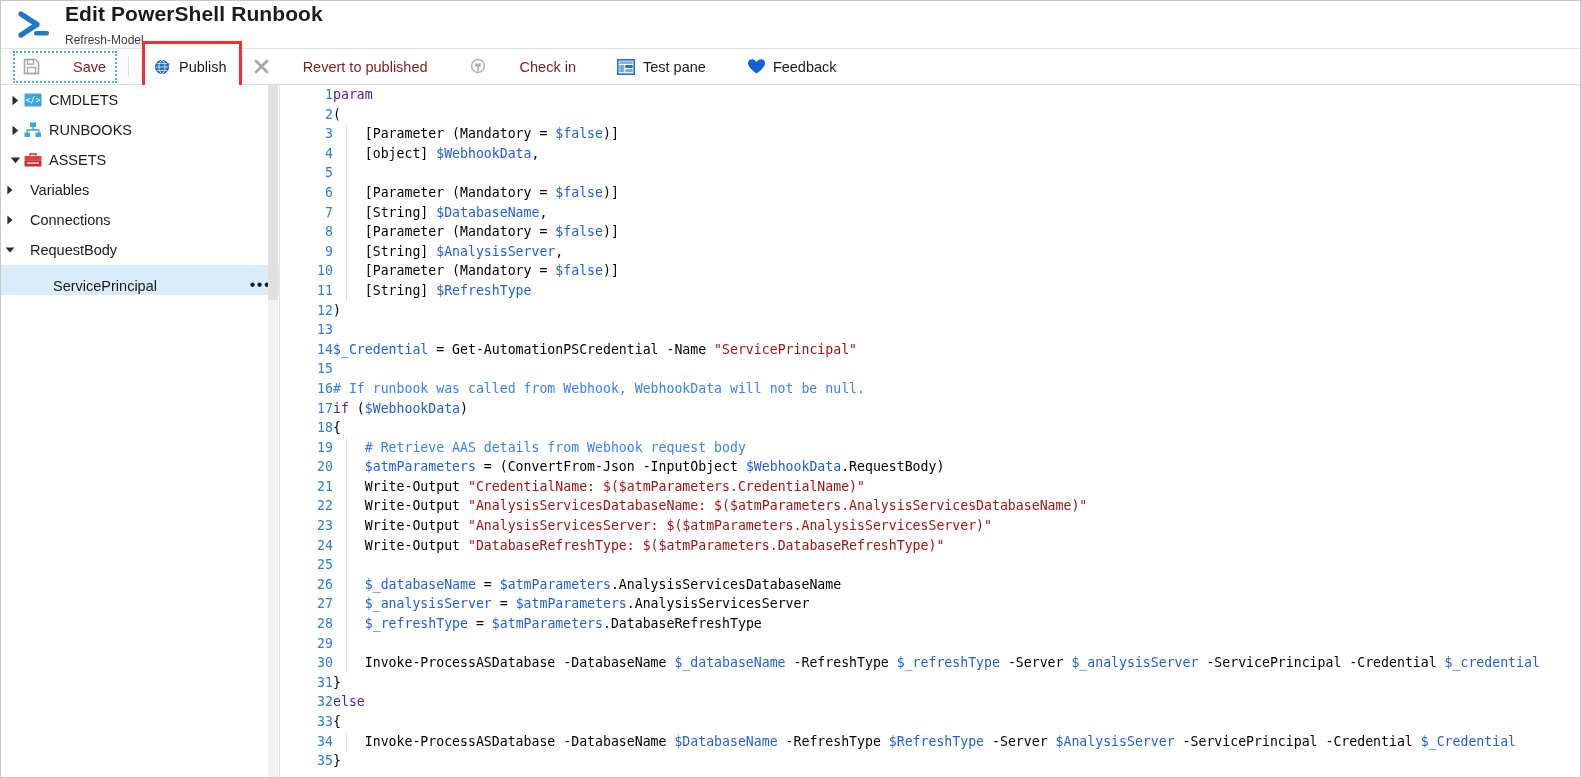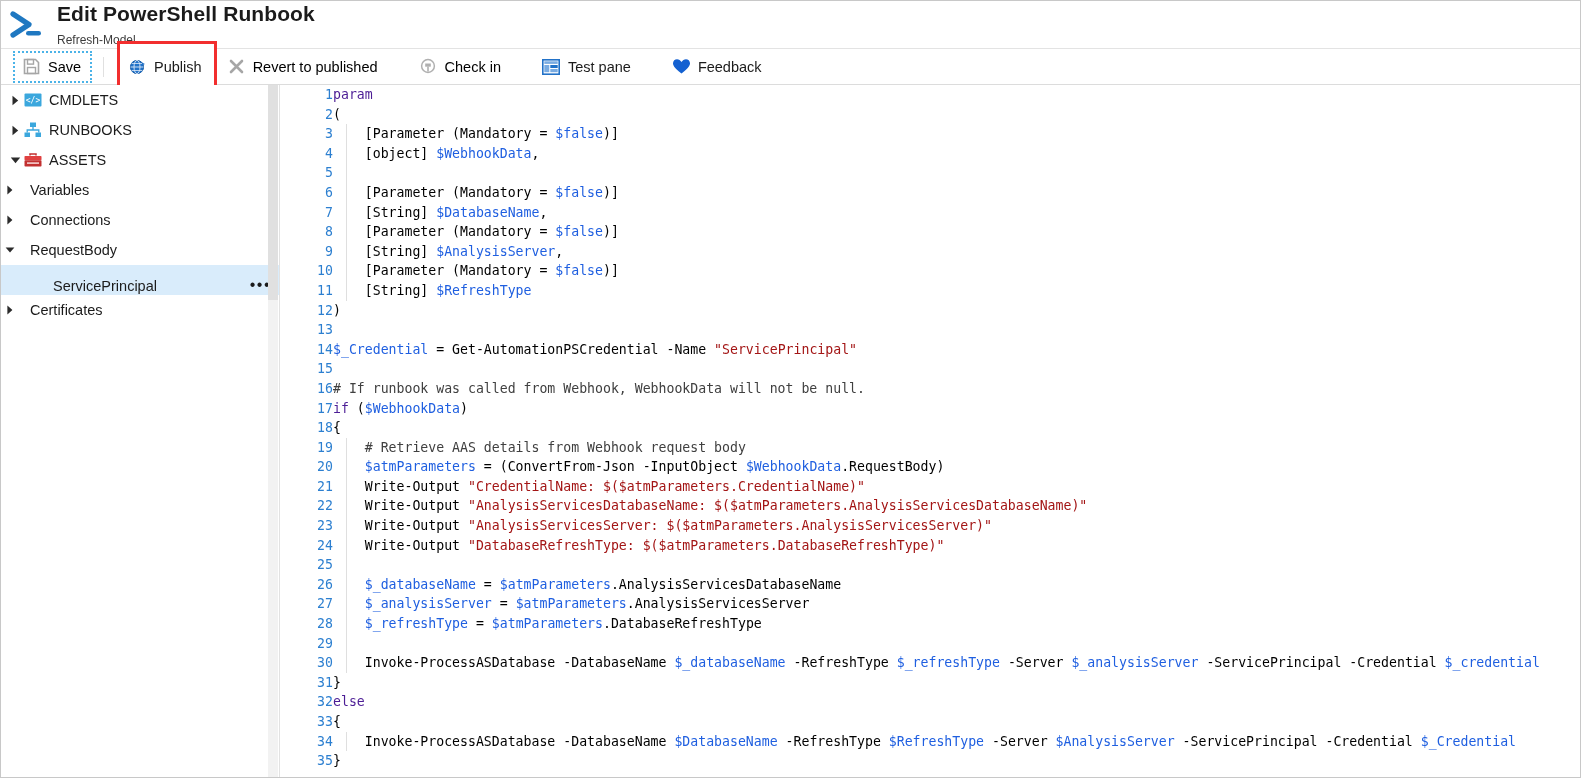--- a/index.html
+++ b/index.html
@@ -25,7 +25,7 @@
     width: 1579px; height: 47px;
     background: #ffffff;
     display: flex; align-items: center;
-    padding-left: 6px;
+    padding-left: 14px;
   }
   .ps-logo {
     width: 40px; height: 34px;

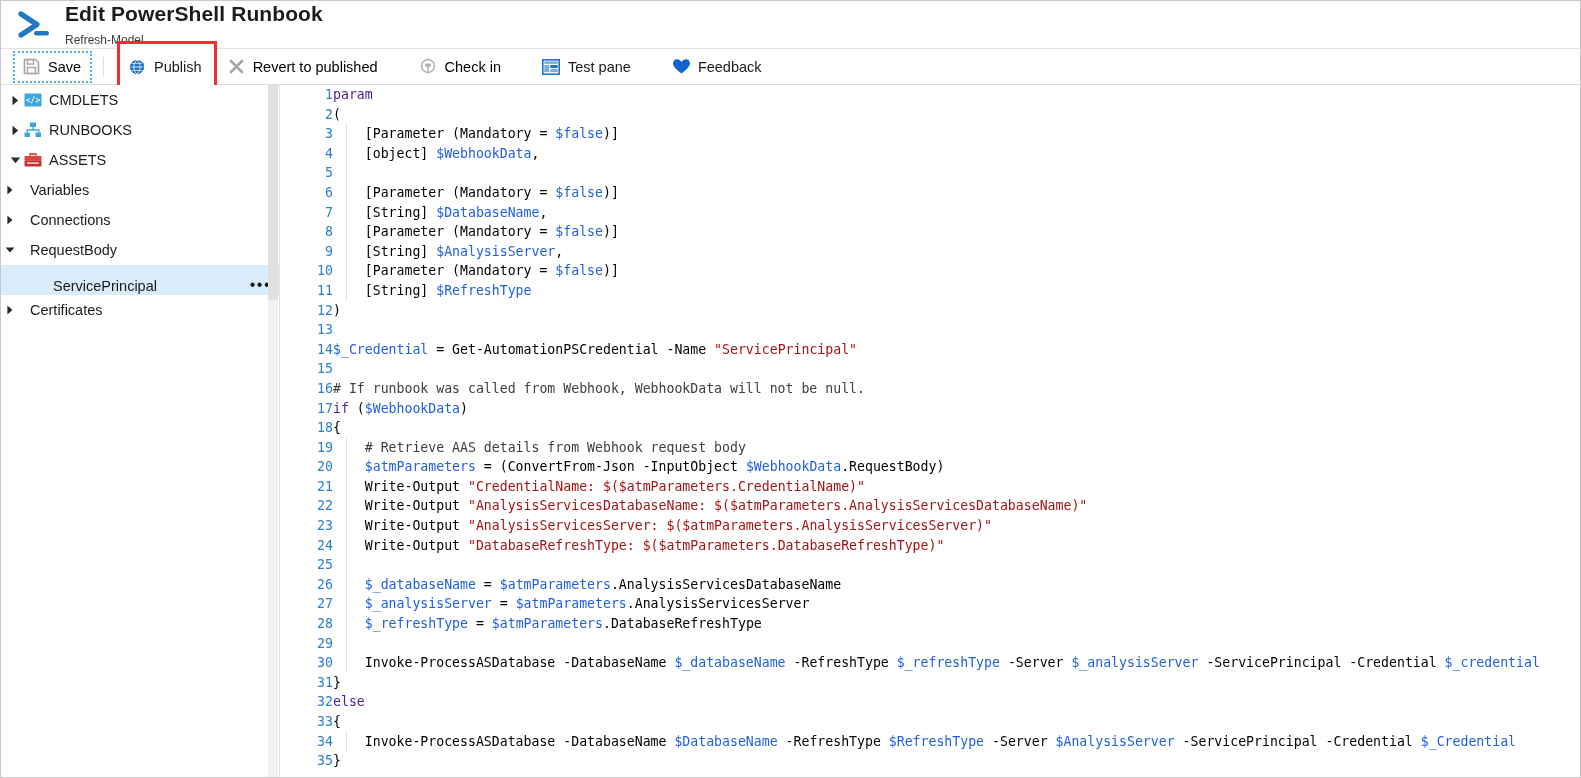--- a/index.html
+++ b/index.html
@@ -75,7 +75,7 @@
     display: inline-flex; align-items: center; justify-content: center;
     flex: 0 0 19px;
   }
-  .tb-item.disabled { color: #000000; }
+  .tb-item.disabled { color: #7f1d1d; gap: 25px; }
   .tb-item.focus-dotted {
     outline: 2px dotted #4bb3e8;
     outline-offset: -1px;

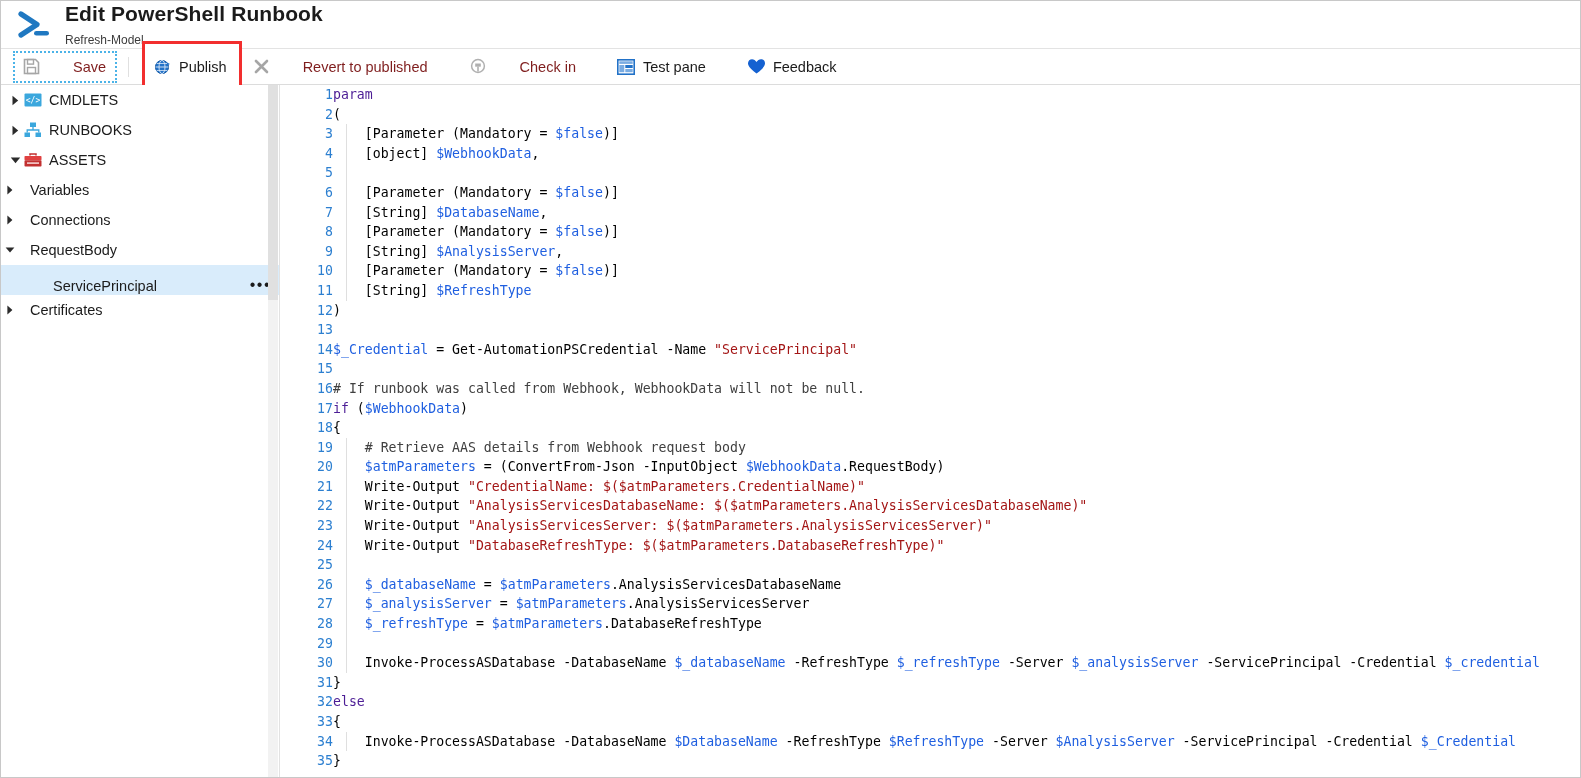--- a/index.html
+++ b/index.html
@@ -361,15 +361,6 @@
       <span class="tree-ellipsis">•••</span>
     </div>
 
-    <div class="tree-row lvl1">
-      <span class="twisty">
-        <svg width="8" height="10" viewBox="0 0 8 10">
-            <path d="M1.4 0.6 L6.4 5 L1.4 9.4 Z" fill="#2b2b2b"></path>
-          </svg>
-      </span>
-      <span style="width:11px;flex:0 0 11px;"></span>
-      <span class="tree-label">Certificates</span>
-    </div>
 
     <div class="side-scroll-track"></div>
     <div class="side-scroll-thumb"></div>

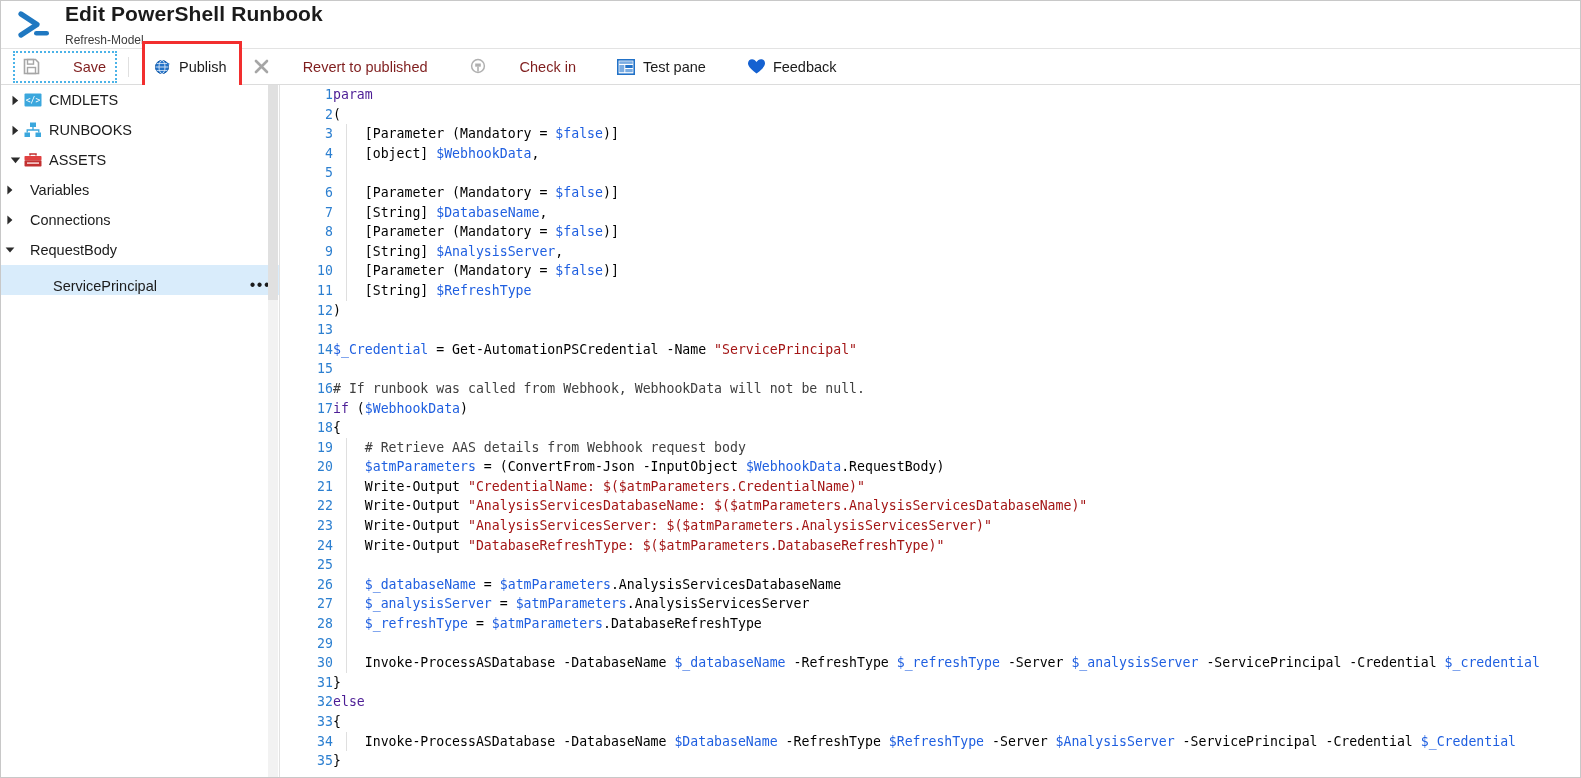--- a/index.html
+++ b/index.html
@@ -182,7 +182,7 @@
   .k  { color: #4c1d95; text-align: center; }   
   .v  { color: #1f5fe0; }   
   .s  { color: #a31515; }   
-  .c  { color: #404040; margin-top: 27px; }   
+  .c  { color: #3b82f6; margin-top: 27px; }   
   .p  { color: #000000; }   
 </style>
 </head>

